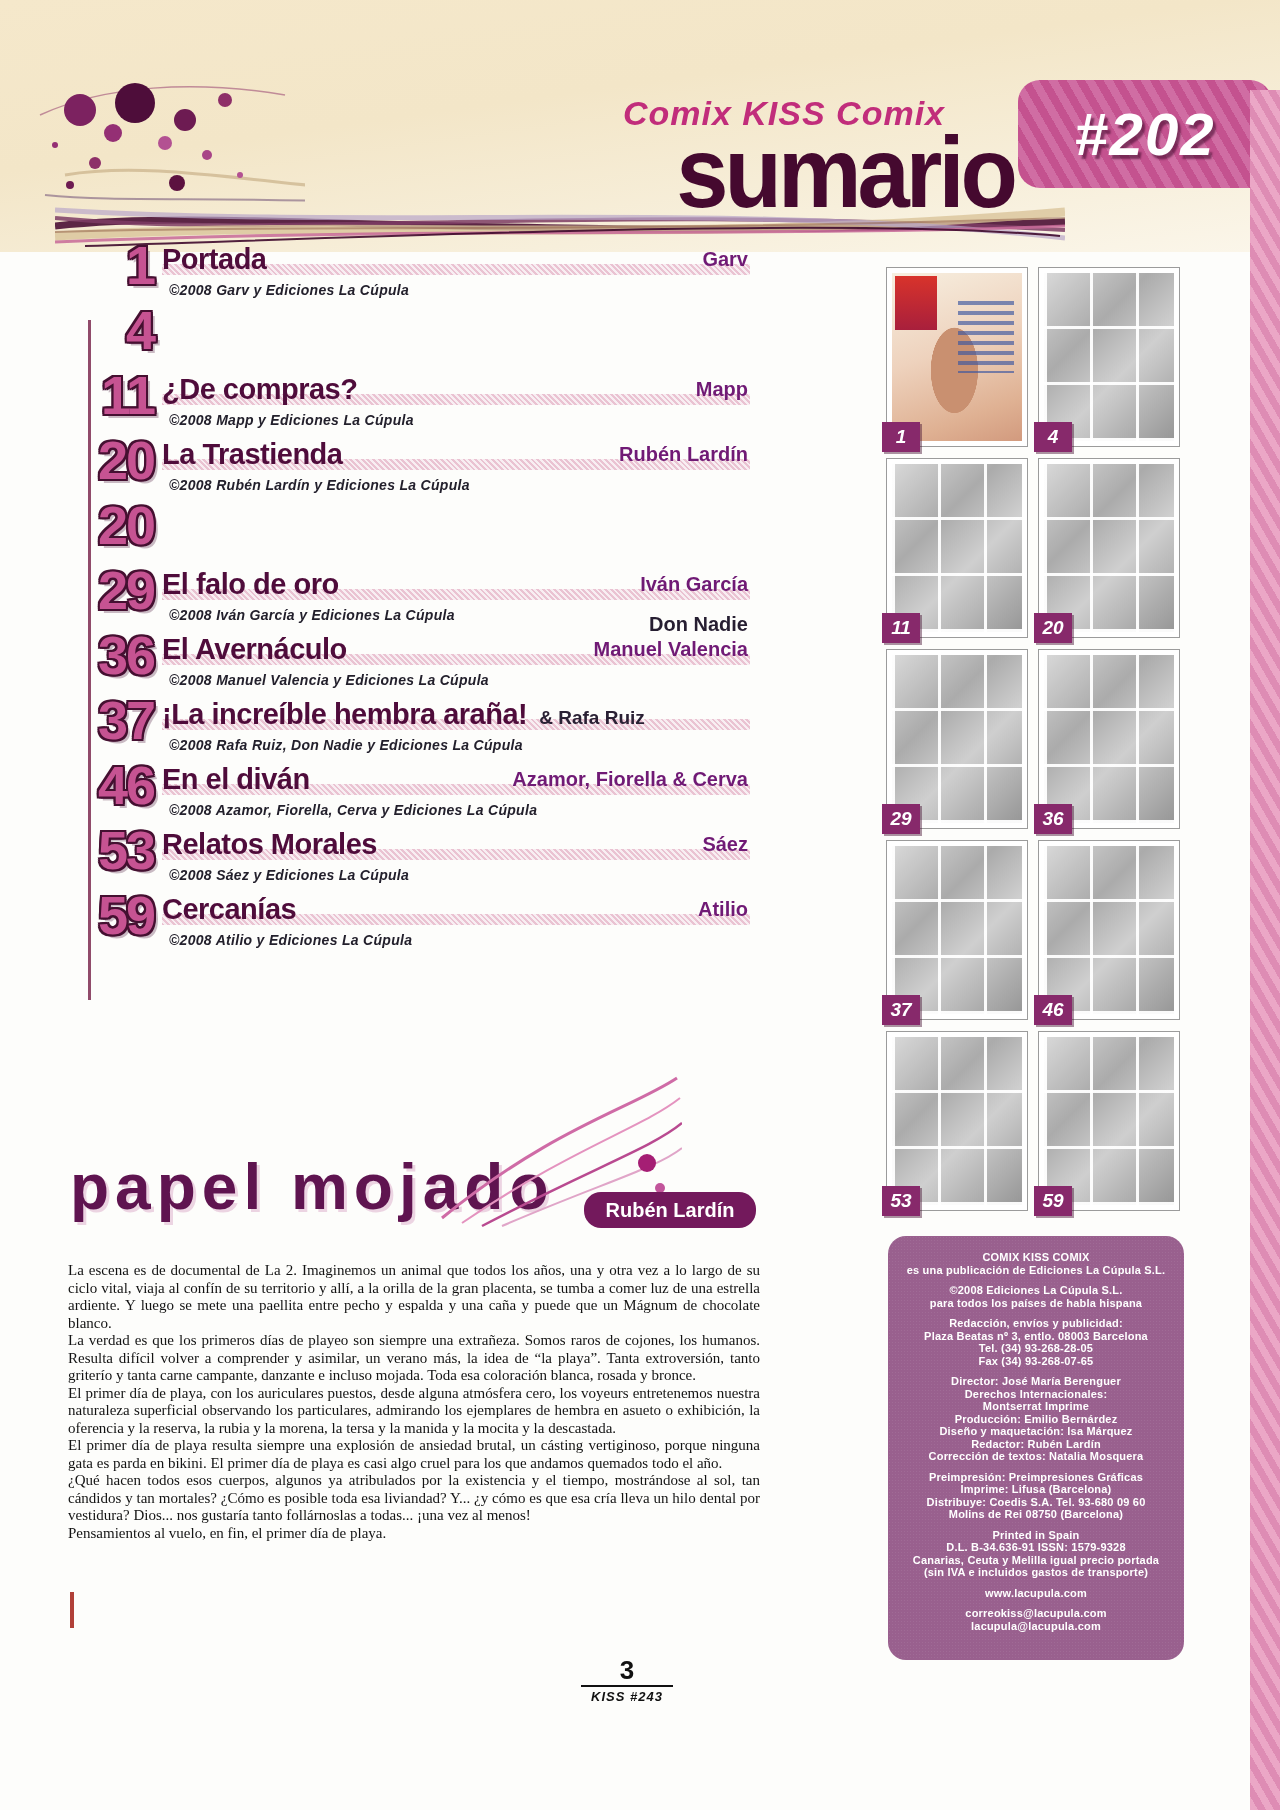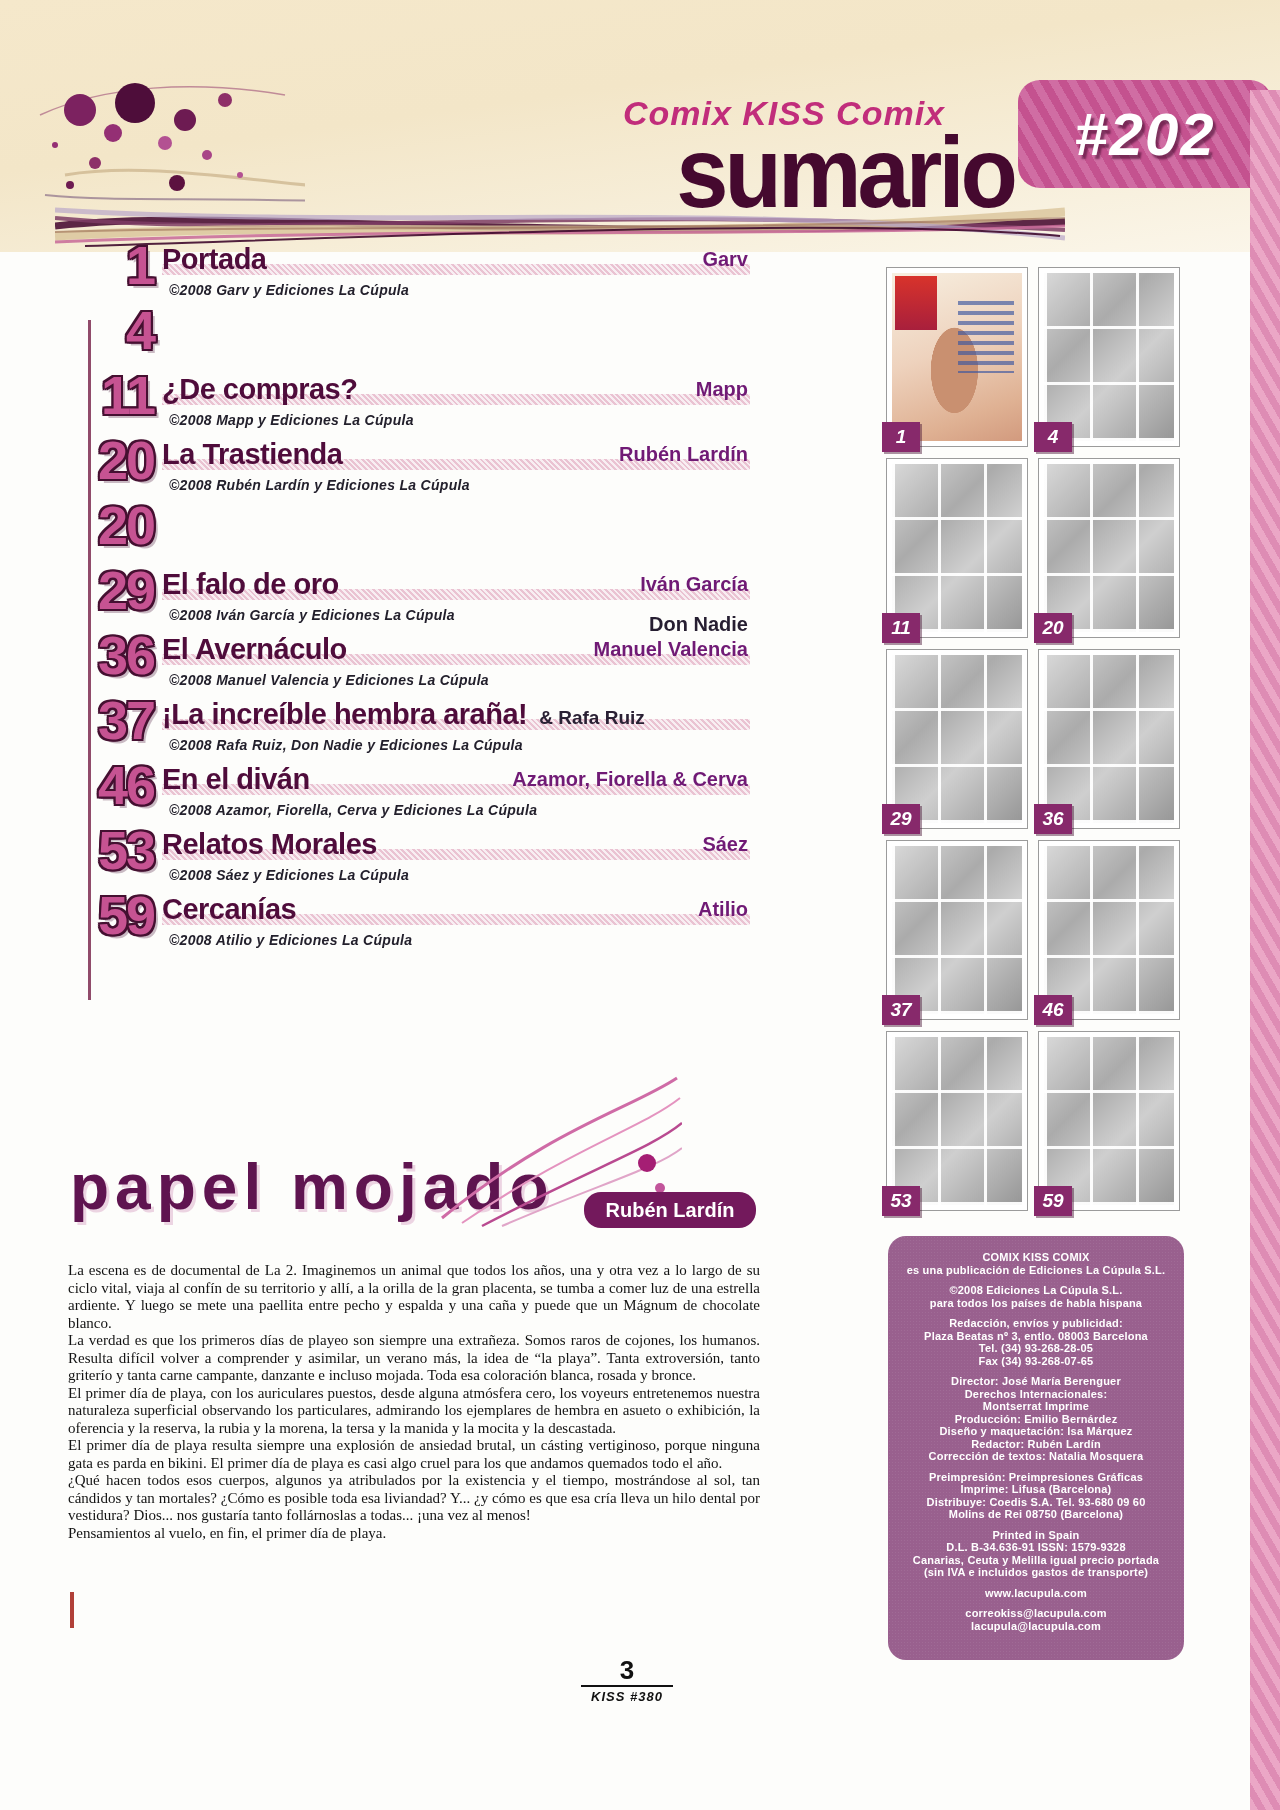--- a/index.html
+++ b/index.html
@@ -352,7 +352,7 @@
   <div class="footer">
     <div class="fp">3</div>
     <div class="fline"></div>
-    <div class="fissue">KISS #380</div>
+    <div class="fissue">KISS #243</div>
   </div>
 
 </div>

